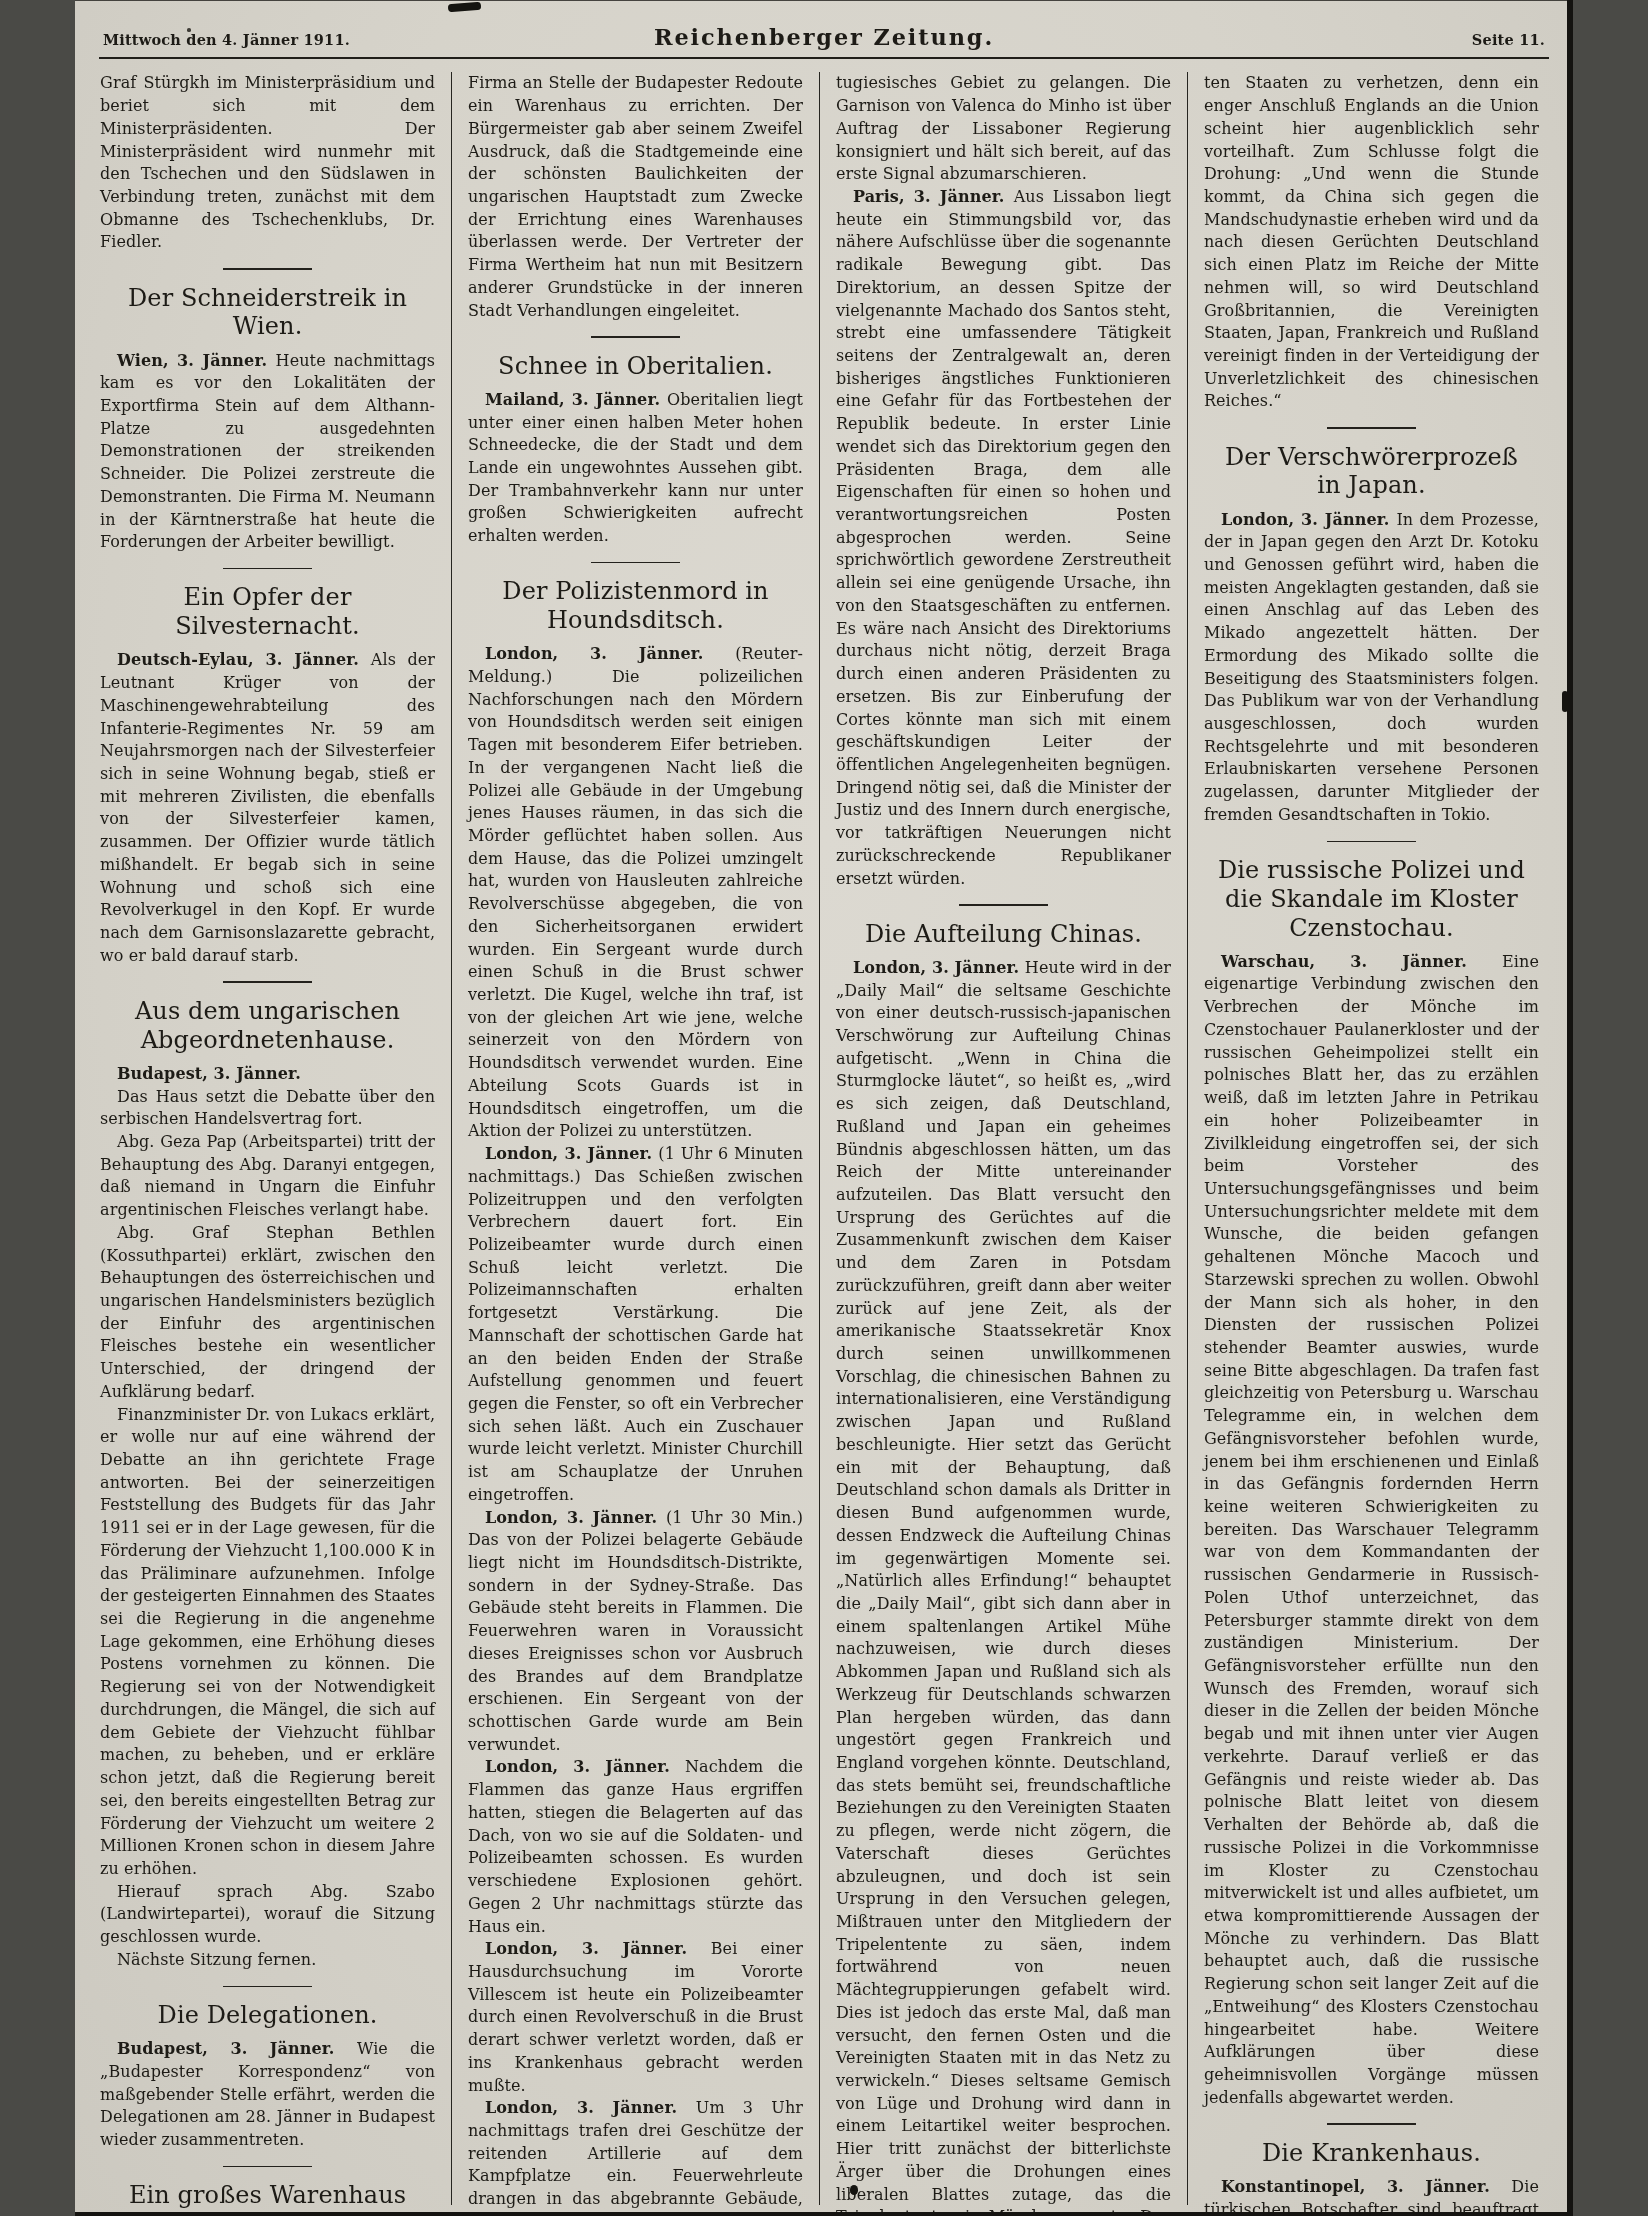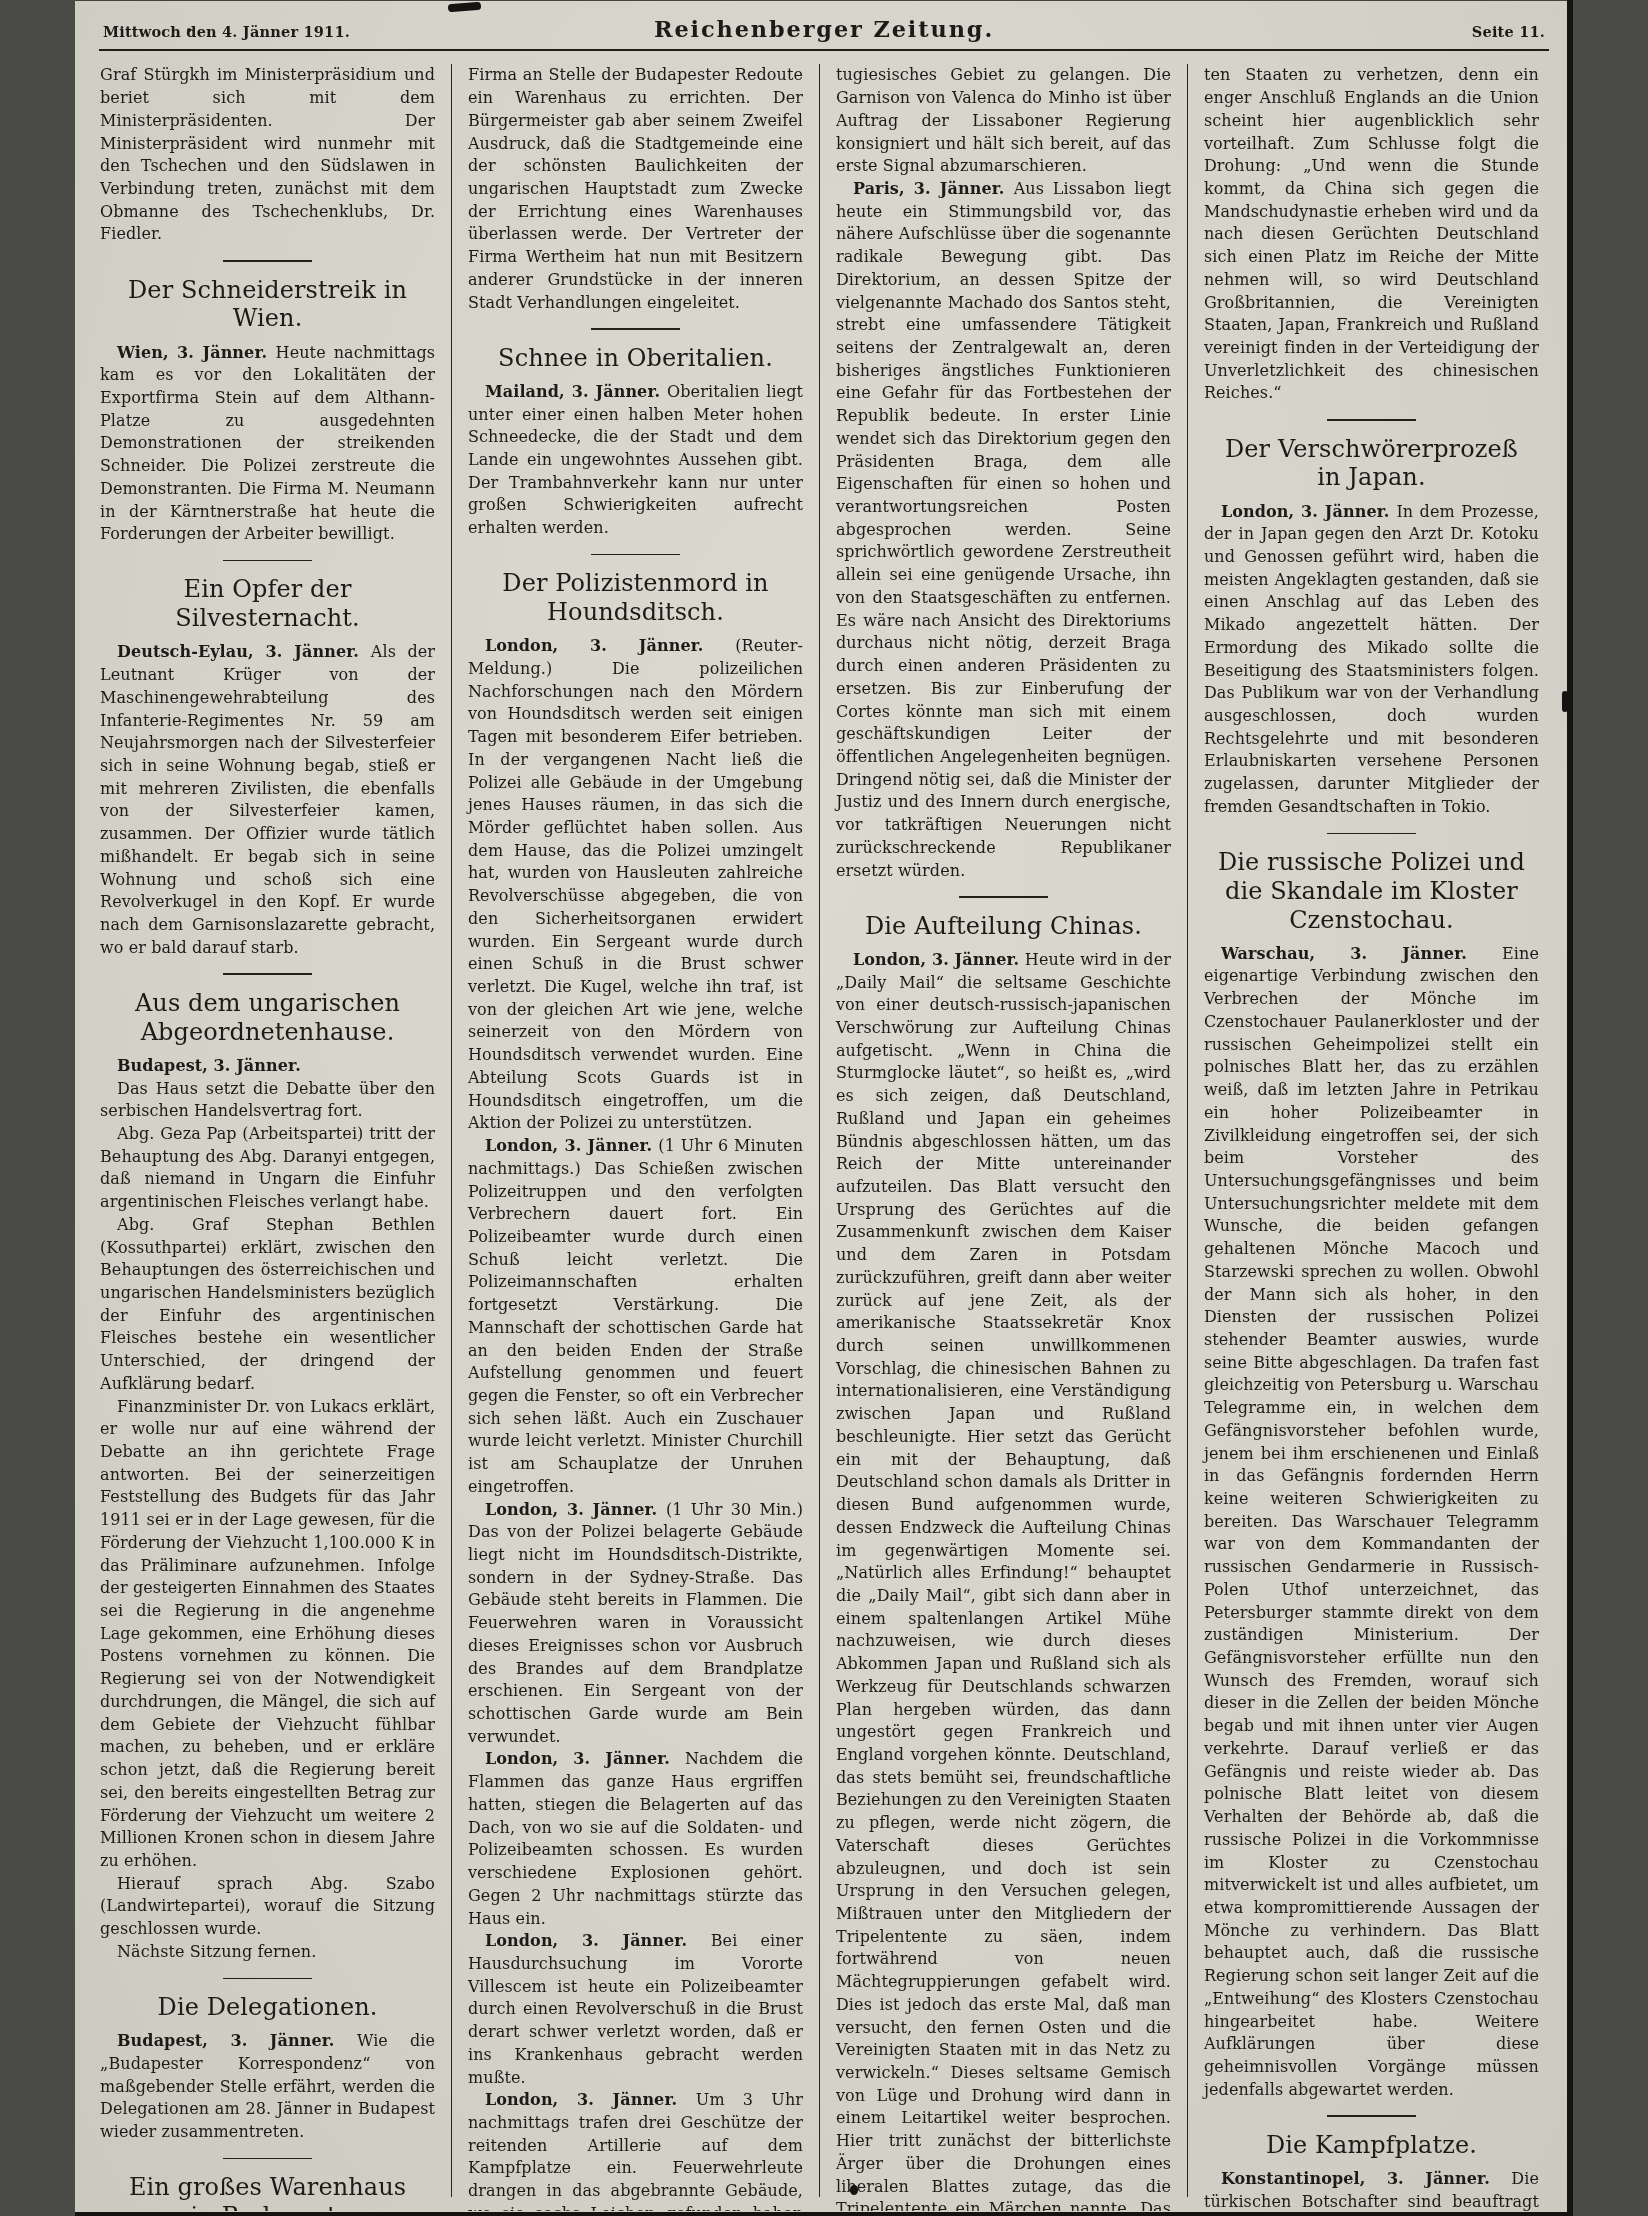--- a/index.html
+++ b/index.html
@@ -35,6 +35,7 @@
     font-weight: 700;
     letter-spacing: 1.9px;
     white-space: nowrap;
+    margin-top: 8px;
   }
   .header-rule {
     margin: 2.8px 24px 0 24px;

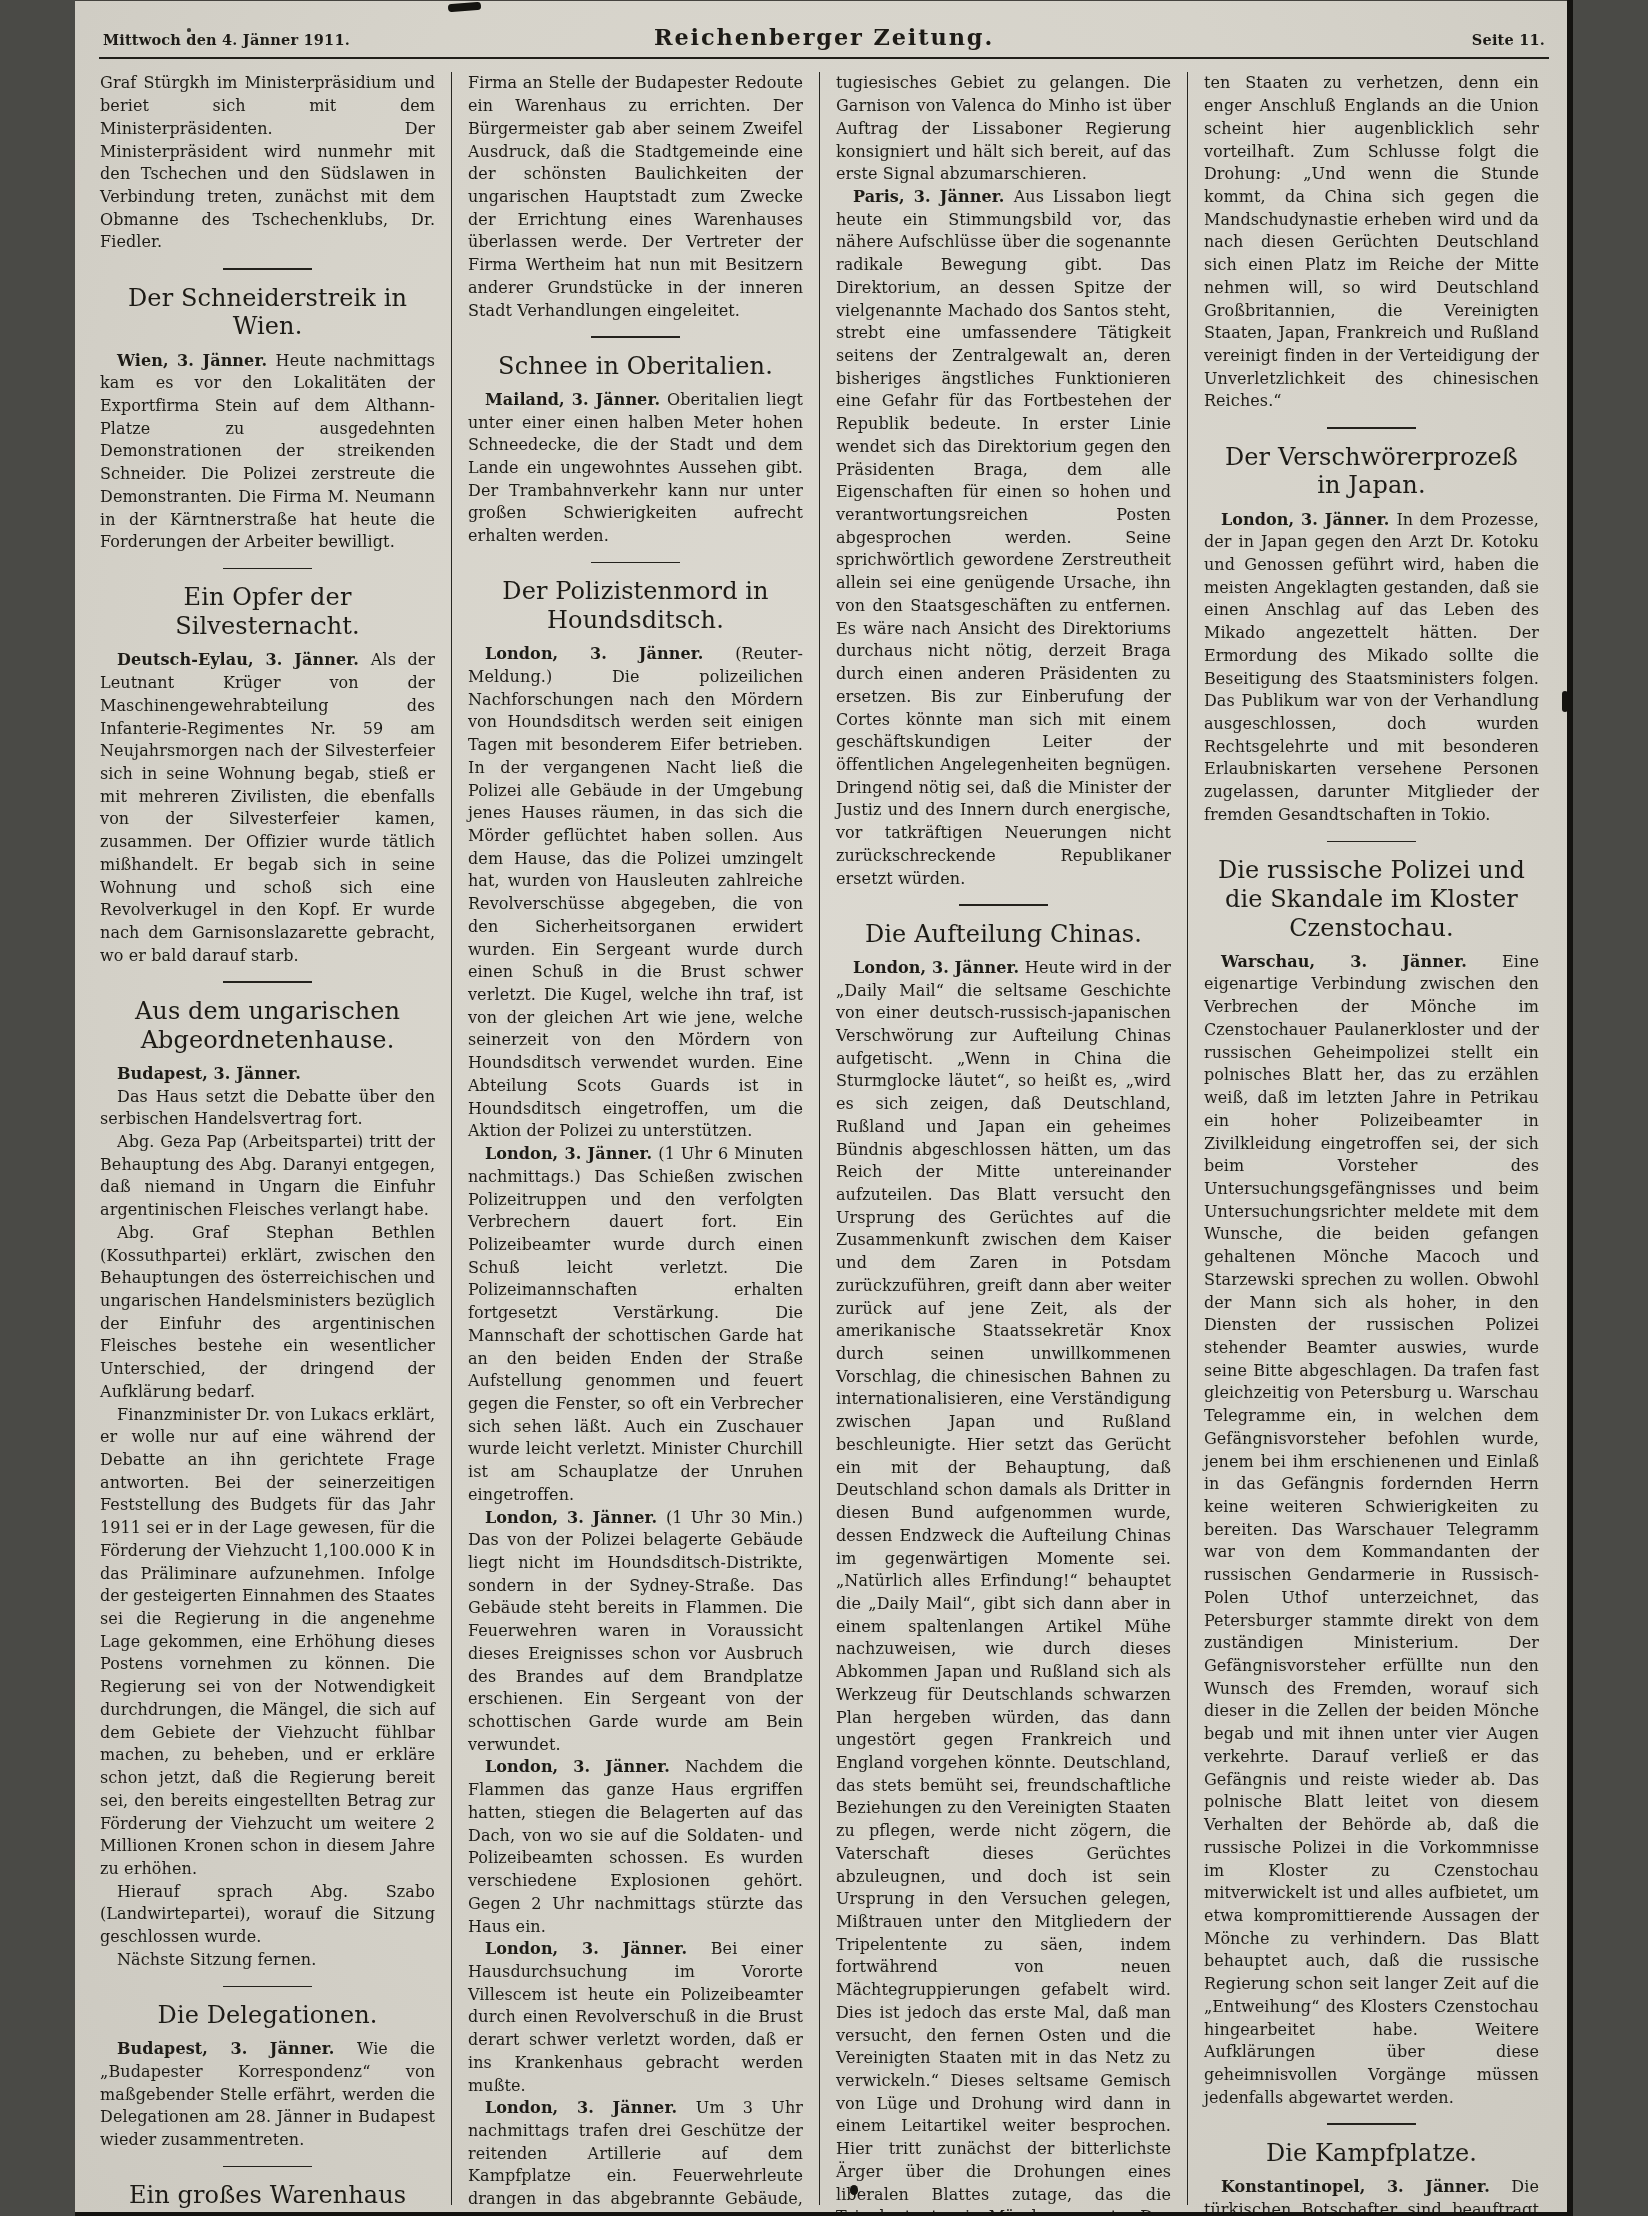--- a/index.html
+++ b/index.html
@@ -165,7 +165,7 @@
         <h2 class="art-heading">Die russische Polizei und die Skandale im Kloster Czenstochau.</h2>
         <p class="art-p"><b>Warschau, 3. Jänner. </b>Eine eigenartige Verbindung zwischen den Verbrechen der Mönche im Czenstochauer Paulanerkloster und der russischen Geheimpolizei stellt ein polnisches Blatt her, das zu erzählen weiß, daß im letzten Jahre in Petrikau ein hoher Polizeibeamter in Zivilkleidung eingetroffen sei, der sich beim Vorsteher des Untersuchungsgefängnisses und beim Untersuchungsrichter meldete mit dem Wunsche, die beiden gefangen gehaltenen Mönche Macoch und Starzewski sprechen zu wollen. Obwohl der Mann sich als hoher, in den Diensten der russischen Polizei stehender Beamter auswies, wurde seine Bitte abgeschlagen. Da trafen fast gleichzeitig von Petersburg u. Warschau Telegramme ein, in welchen dem Gefängnisvorsteher befohlen wurde, jenem bei ihm erschienenen und Einlaß in das Gefängnis fordernden Herrn keine weiteren Schwierigkeiten zu bereiten. Das Warschauer Telegramm war von dem Kommandanten der russischen Gendarmerie in Russisch-Polen Uthof unterzeichnet, das Petersburger stammte direkt von dem zuständigen Ministerium. Der Gefängnisvorsteher erfüllte nun den Wunsch des Fremden, worauf sich dieser in die Zellen der beiden Mönche begab und mit ihnen unter vier Augen verkehrte. Darauf verließ er das Gefängnis und reiste wieder ab. Das polnische Blatt leitet von diesem Verhalten der Behörde ab, daß die russische Polizei in die Vorkommnisse im Kloster zu Czenstochau mitverwickelt ist und alles aufbietet, um etwa kompromittierende Aussagen der Mönche zu verhindern. Das Blatt behauptet auch, daß die russische Regierung schon seit langer Zeit auf die „Entweihung“ des Klosters Czenstochau hingearbeitet habe. Weitere Aufklärungen über diese geheimnisvollen Vorgänge müssen jedenfalls abgewartet werden.</p>
         <div class="art-divider"></div>
-        <h2 class="art-heading">Die Kampfplatze.</h2>
+        <h2 class="art-heading">Die Krankenhaus.</h2>
         <p class="art-p"><b>Konstantinopel, 3. Jänner. </b>Die türkischen Botschafter sind beauftragt worden, bei den Kretadiskussionen nicht nur wegen der Votierung des griechischen Rekrutierungsgesetzes durch die kretische Kammer, sondern überhaupt gegen die Anwendung griechischer Gesetze zu protestieren. Wie in Pfortekreisen verlau-</p>
       </section>
   </main>

